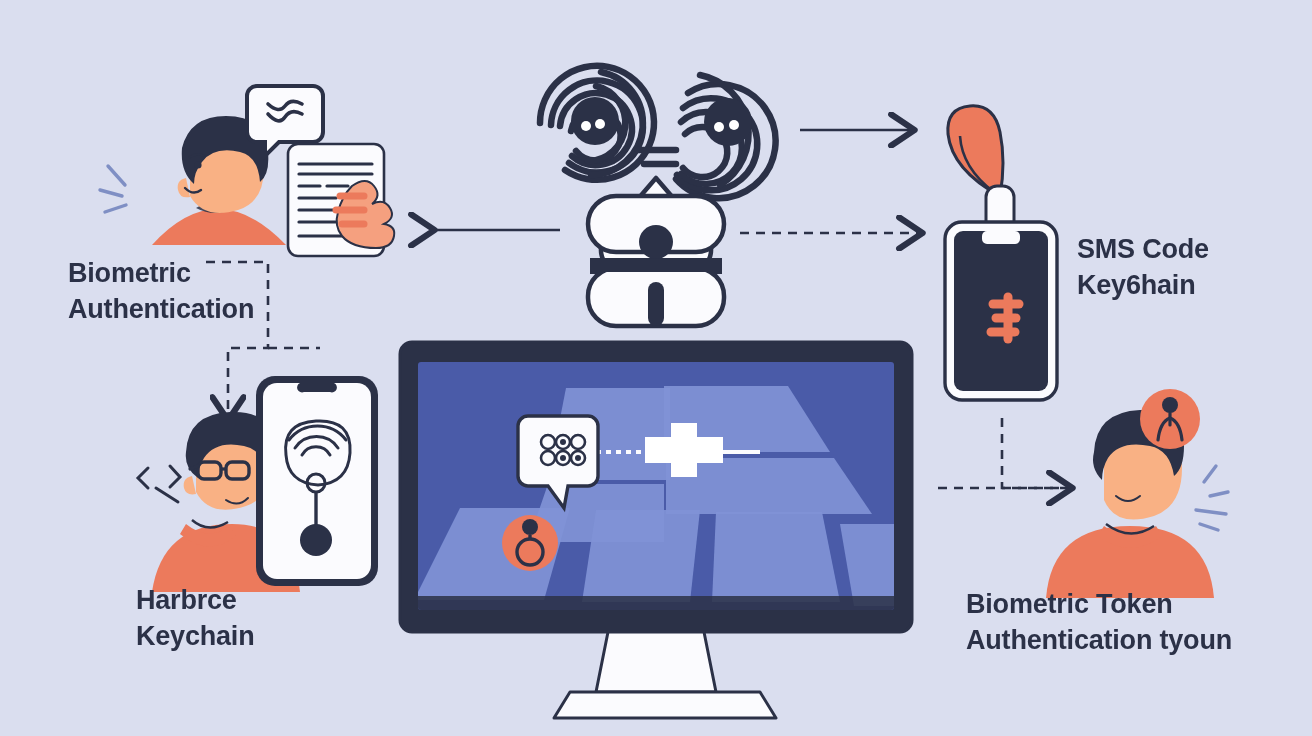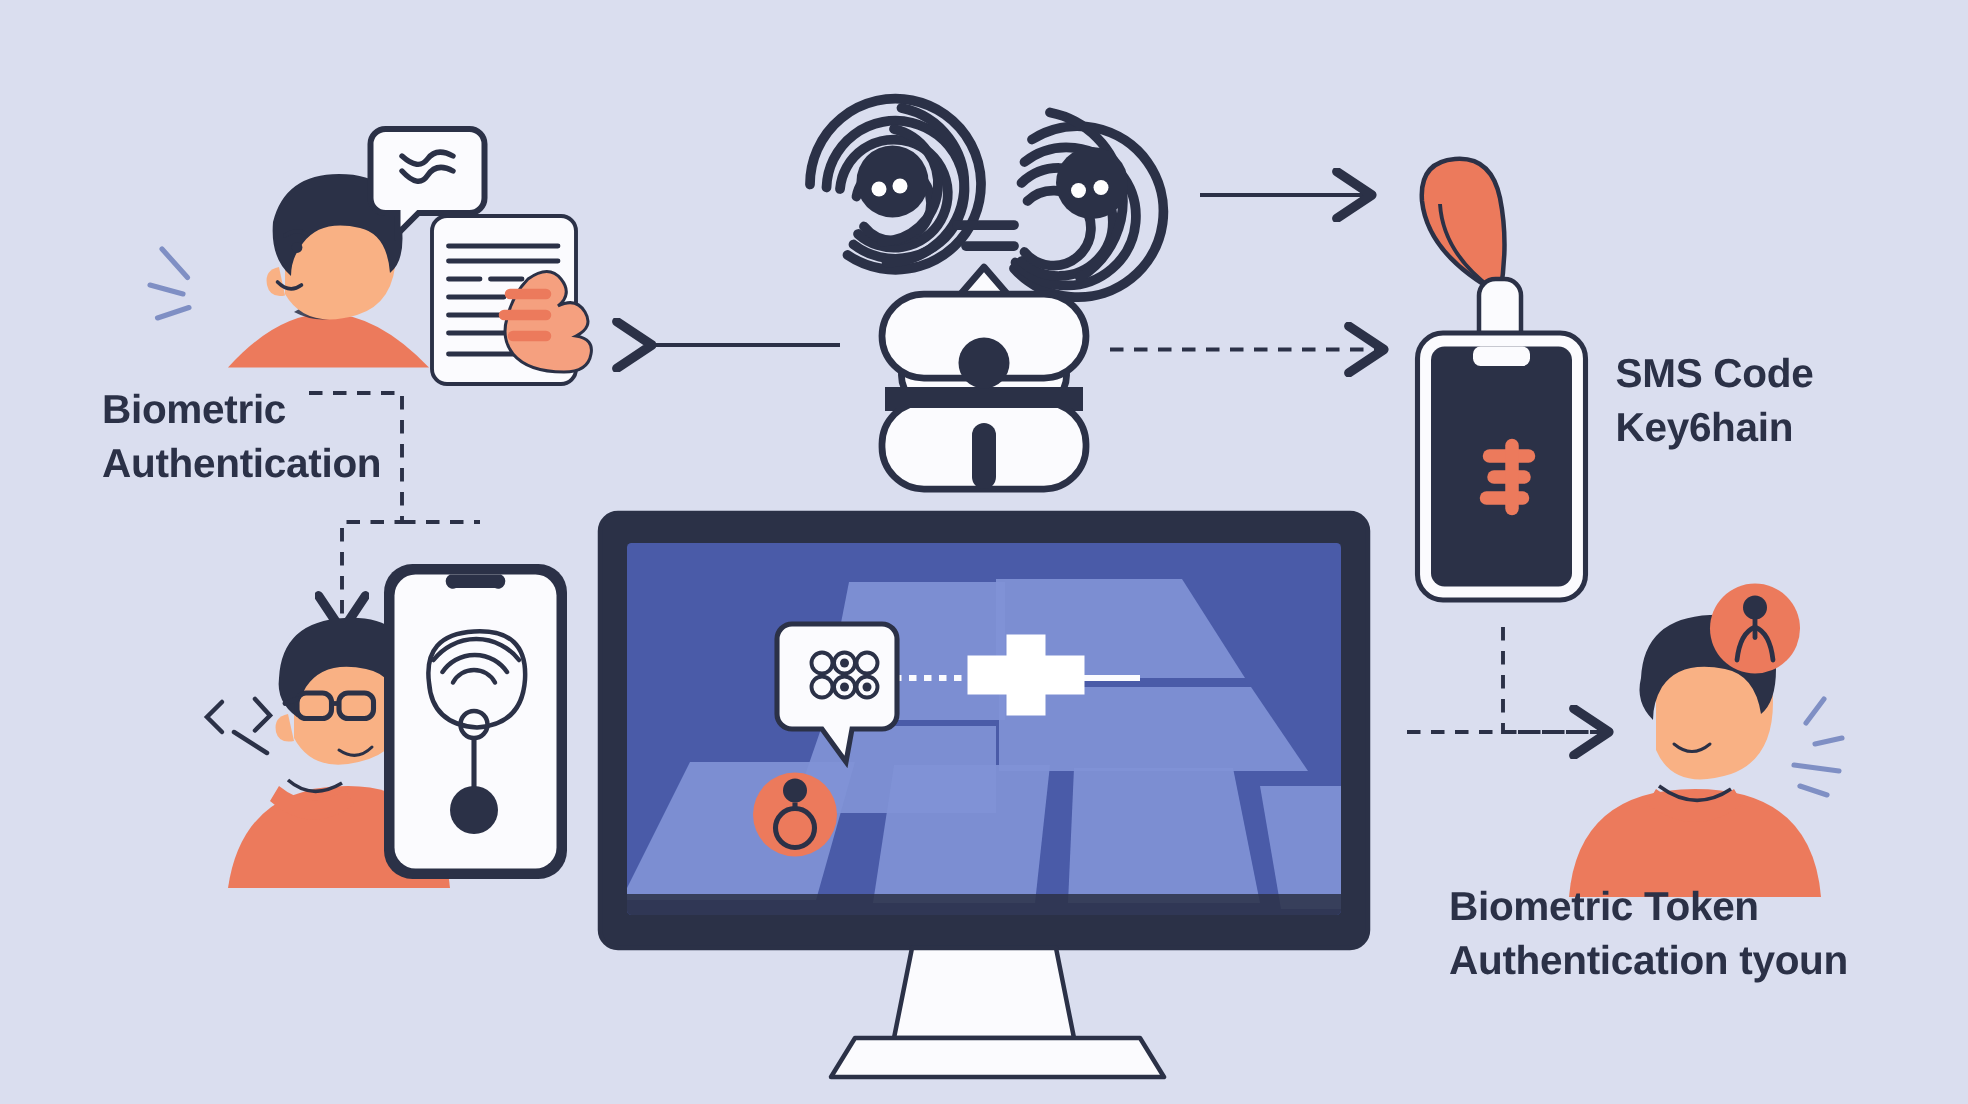--- a/index.html
+++ b/index.html
@@ -278,6 +278,8 @@
 
   <div class="lbl" id="label-biometric">Biometric
 Authentication</div>
+  <div class="lbl" id="label-harbrce">Harbrce
+Keychain</div>
   <div class="lbl" id="label-sms">SMS Code
 Key6hain</div>
   <div class="lbl" id="label-software">Biometric Token

